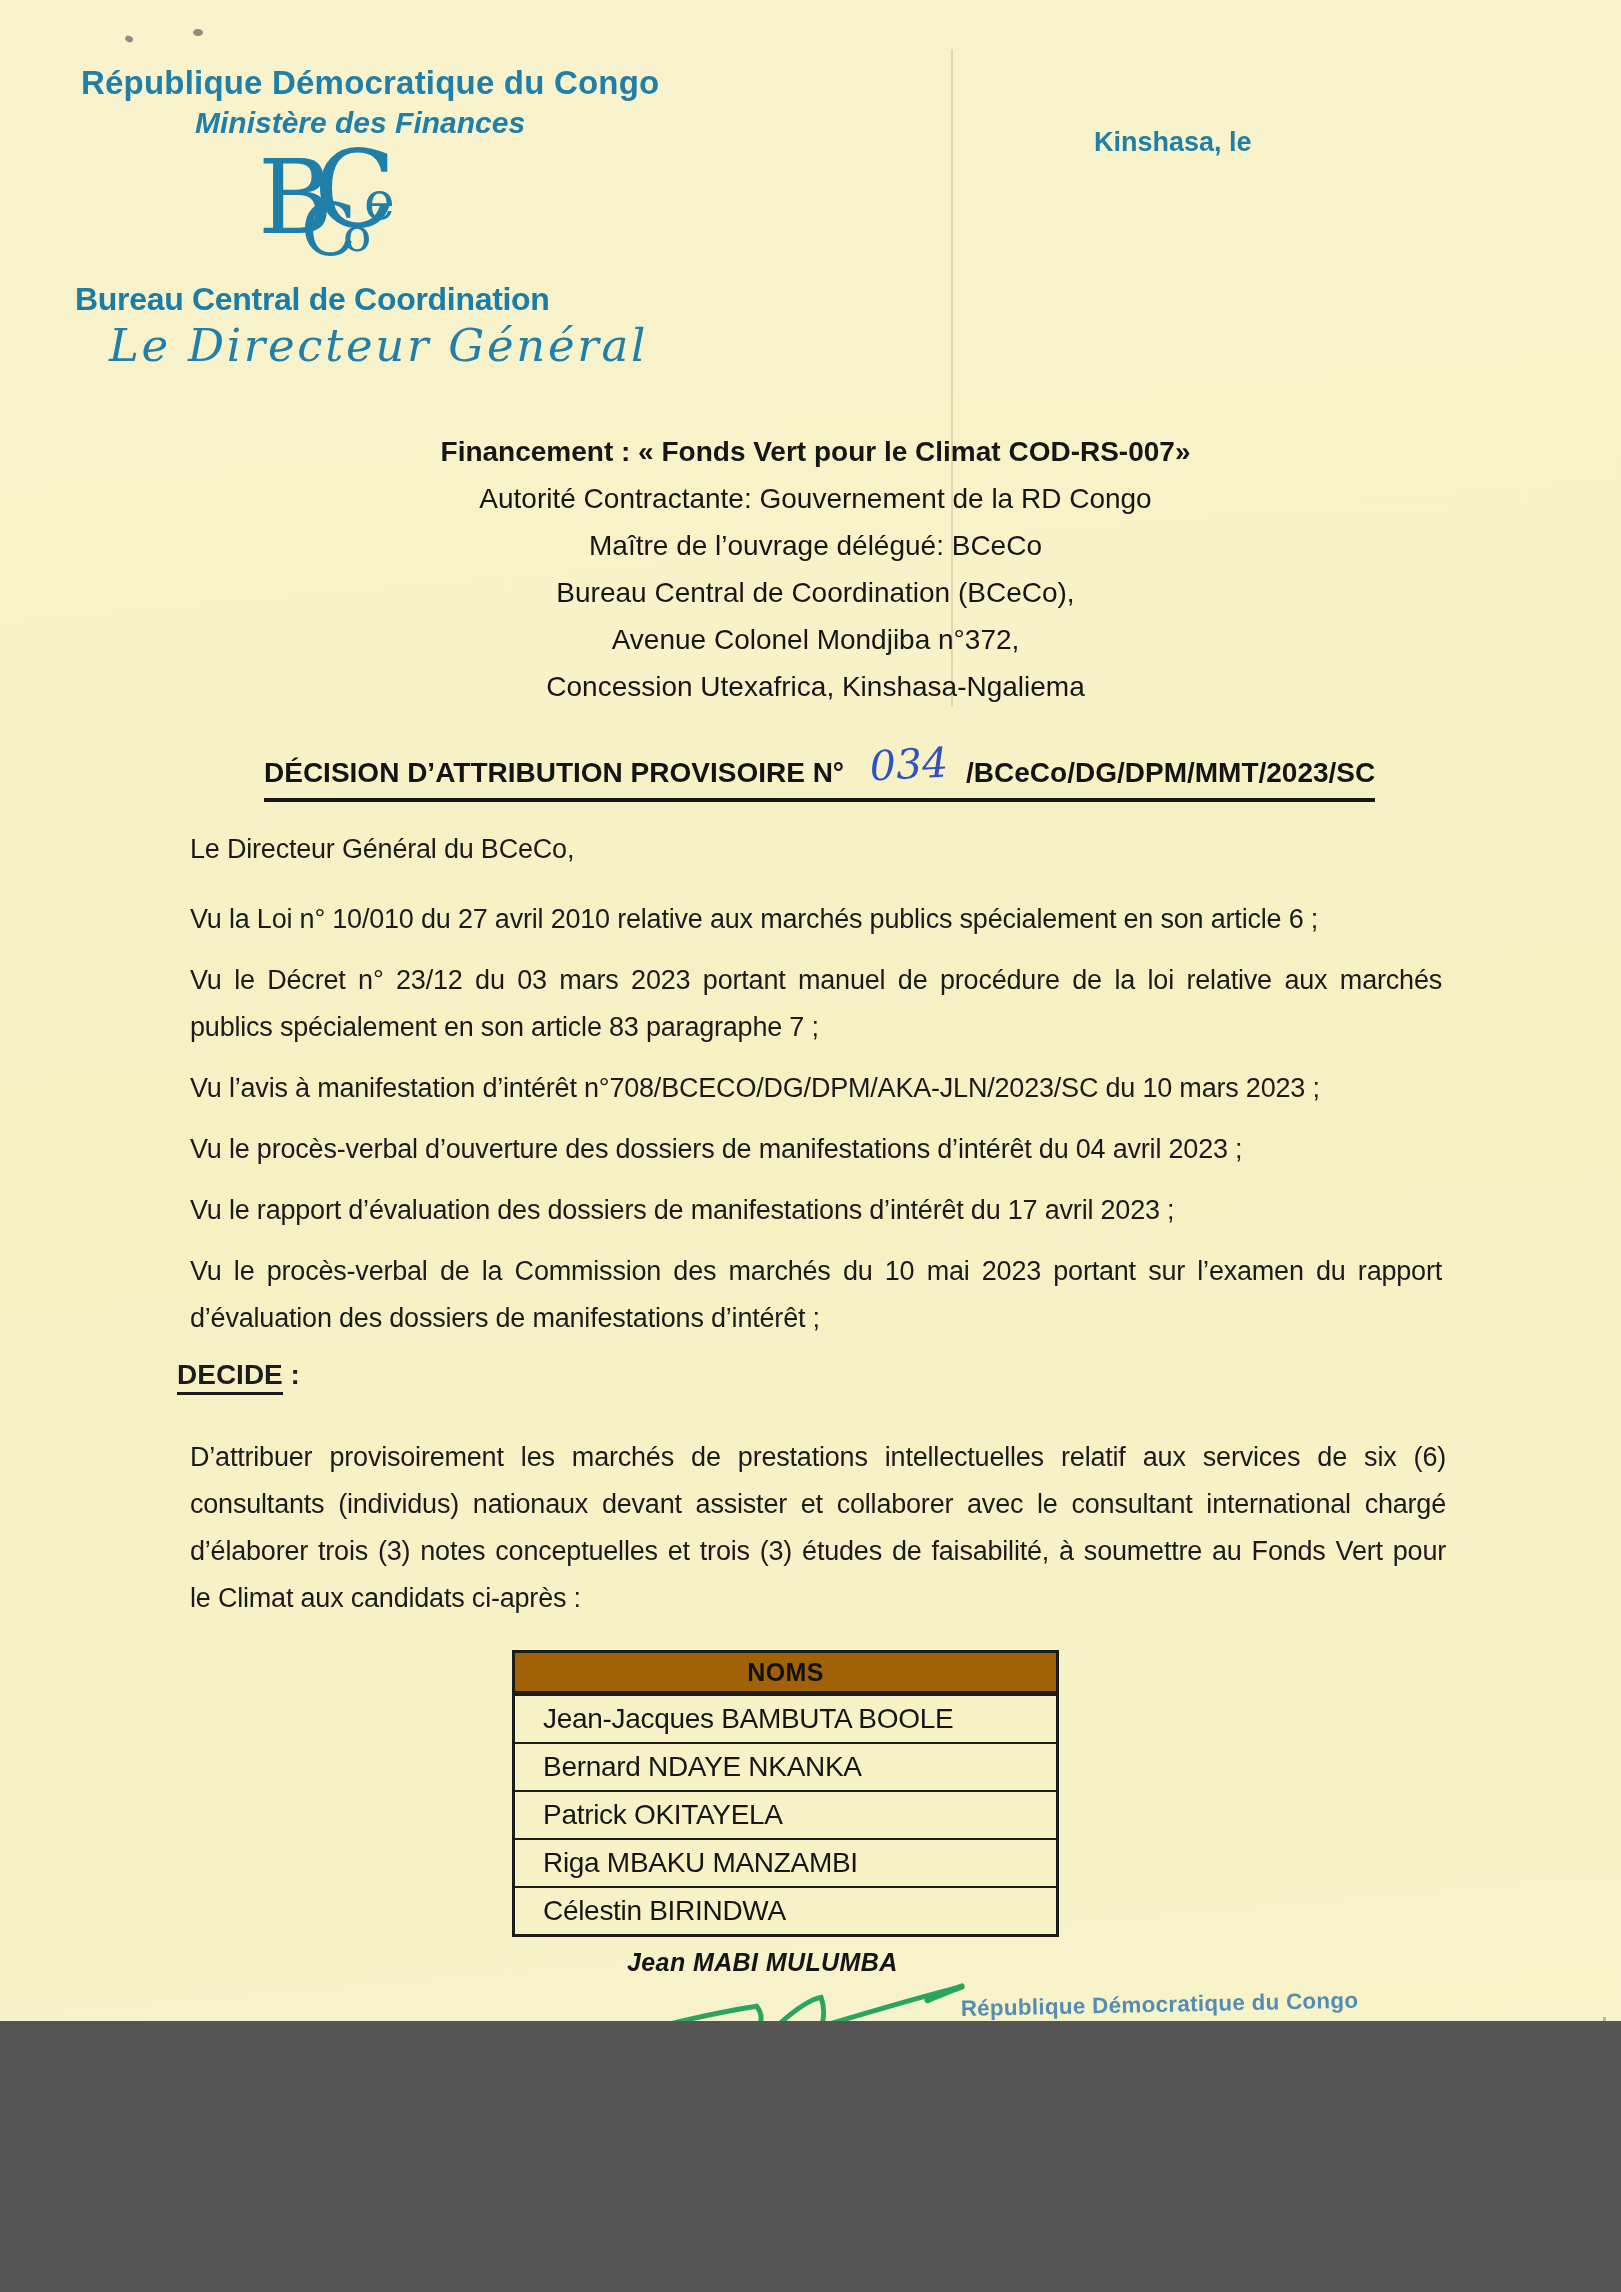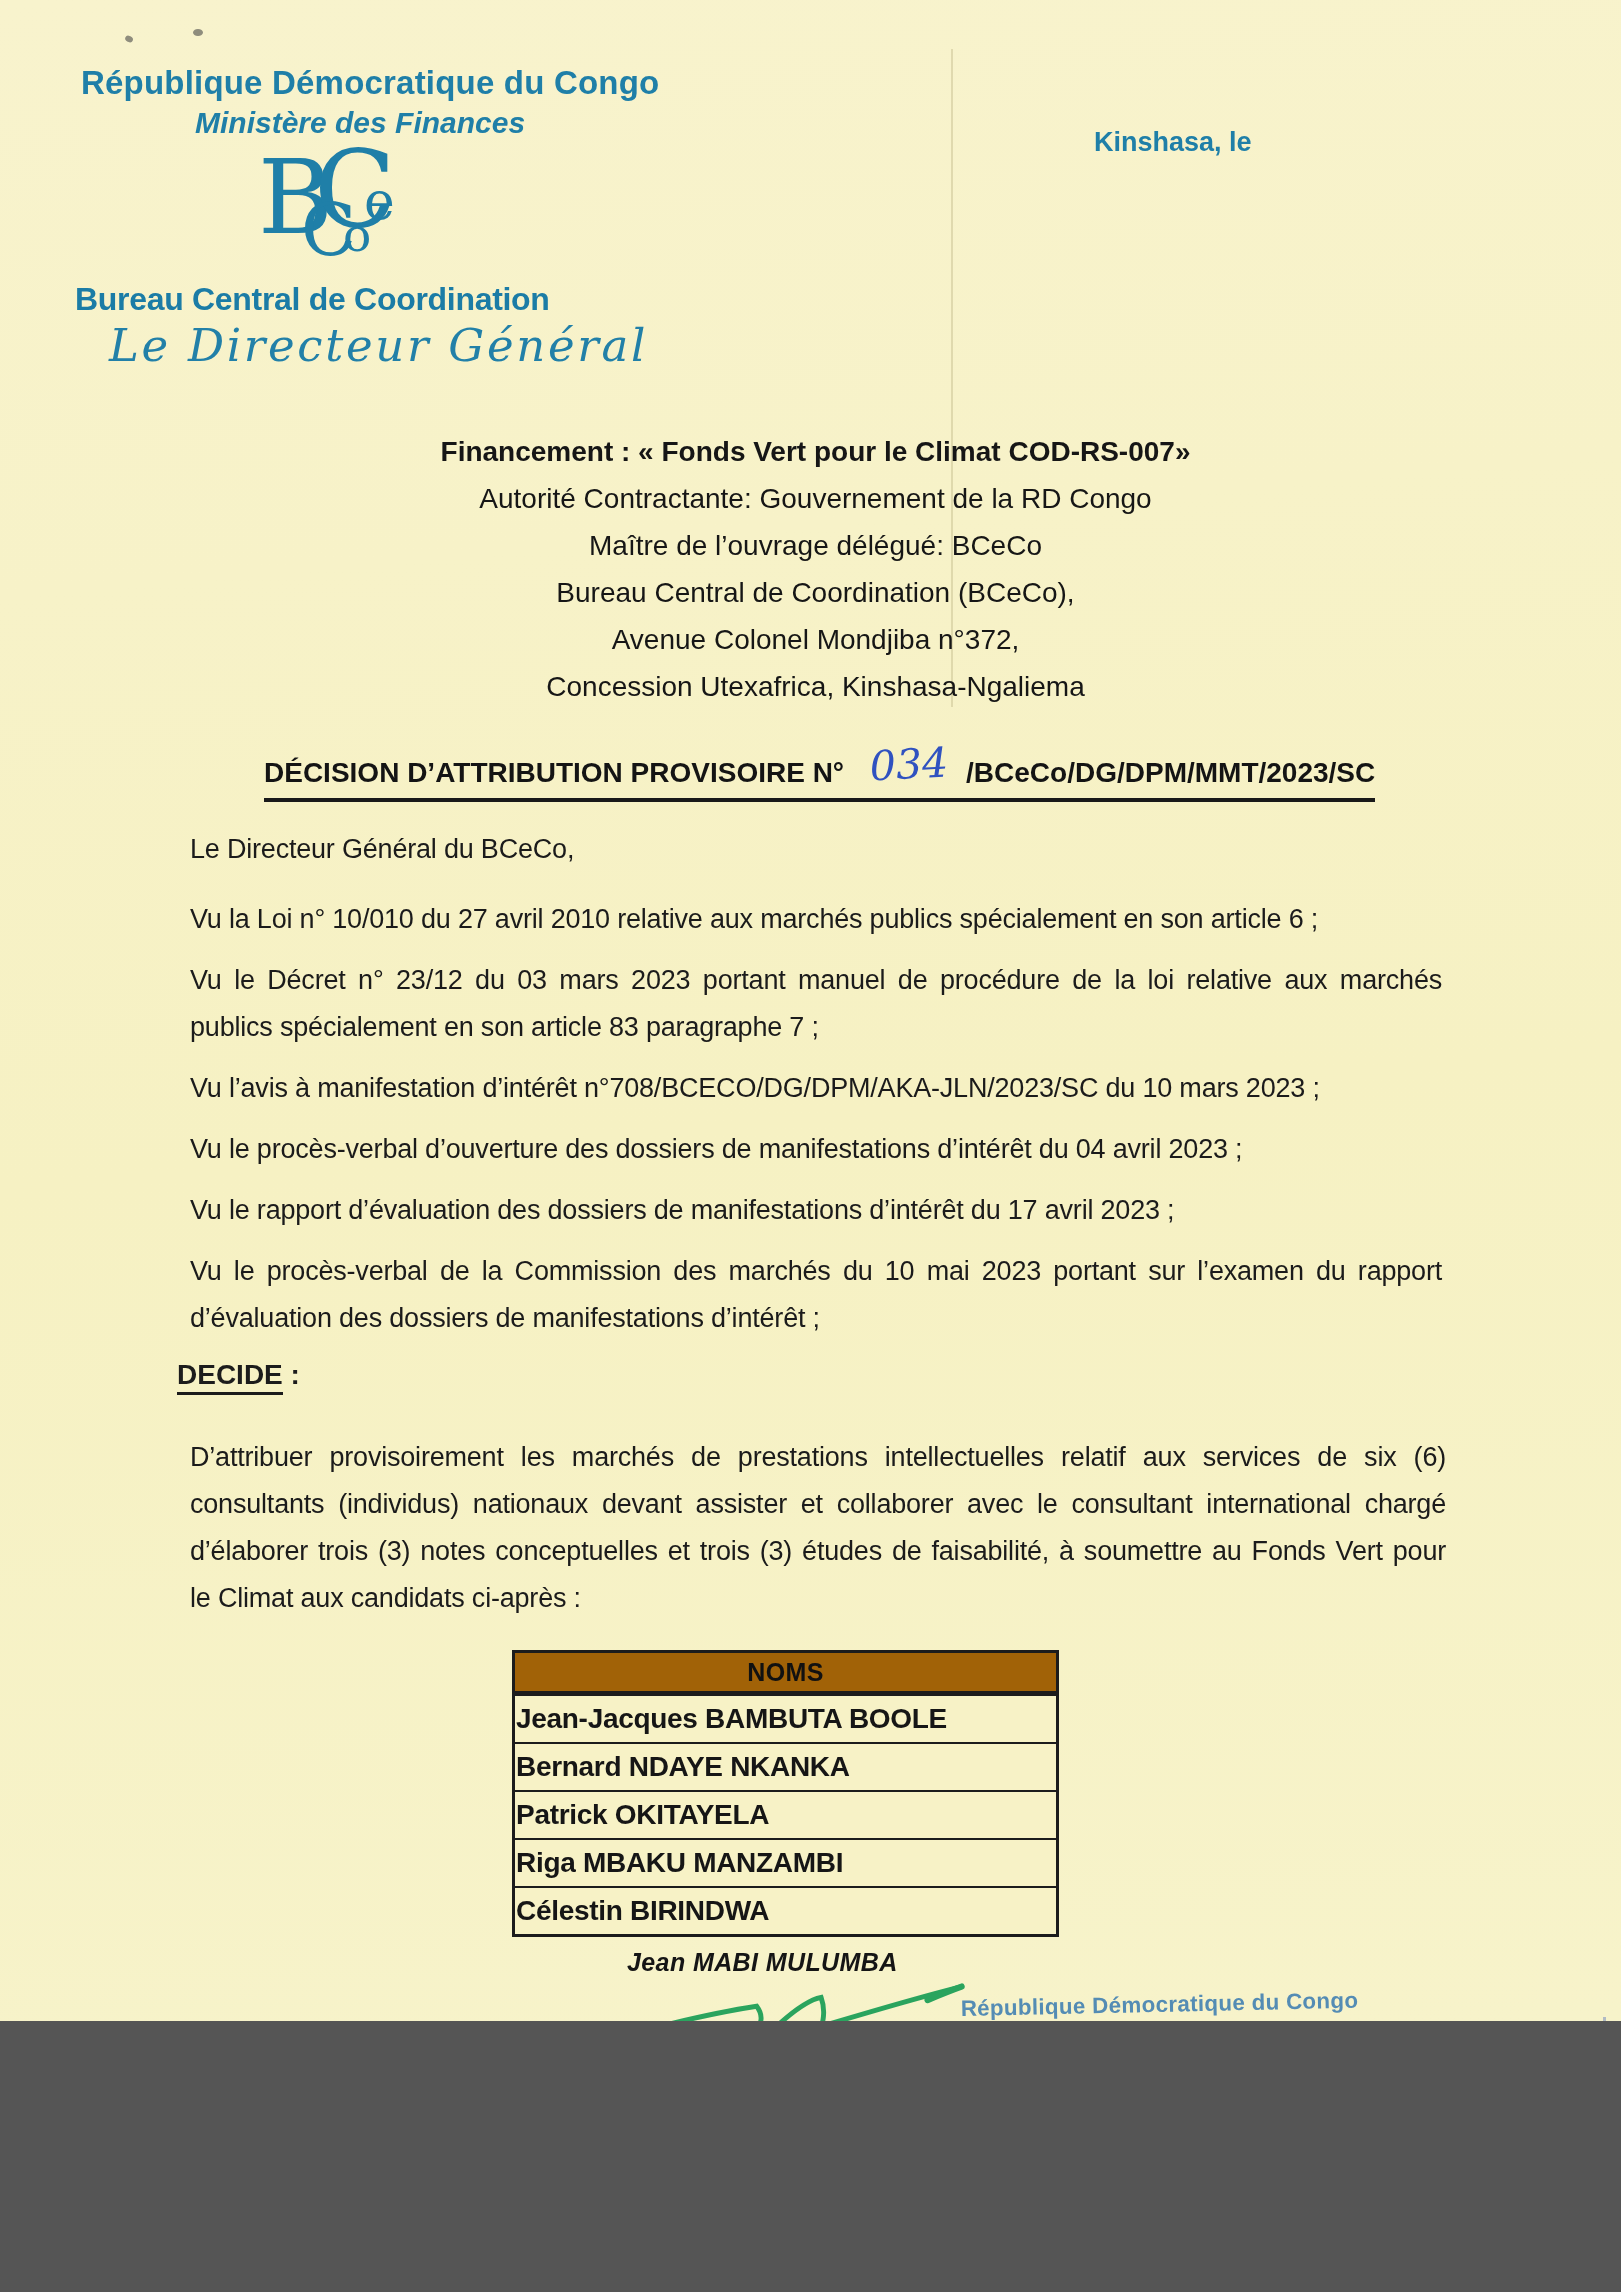--- a/index.html
+++ b/index.html
@@ -48,8 +48,8 @@
   .thead{height:38px;background:#a16207;border-bottom:3.6px solid #1c1c1c;
     display:flex;align-items:center;justify-content:center;
     font-size:25px;font-weight:700;color:#111;letter-spacing:0.4px;}
-  .trow{height:46px;display:flex;align-items:center;padding-left:1px;
-    font-size:28px;font-weight:700;color:#161616;border-top:2.7px solid #1c1c1c;letter-spacing:-0.3px;}
+  .trow{height:46px;display:flex;align-items:center;padding-left:28px;
+    font-size:28px;font-weight:400;color:#161616;border-top:2.7px solid #1c1c1c;letter-spacing:-0.3px;}
   .trow:first-of-type{border-top:none;}
   
   .sig-svg{left:539px;top:1983px;}

